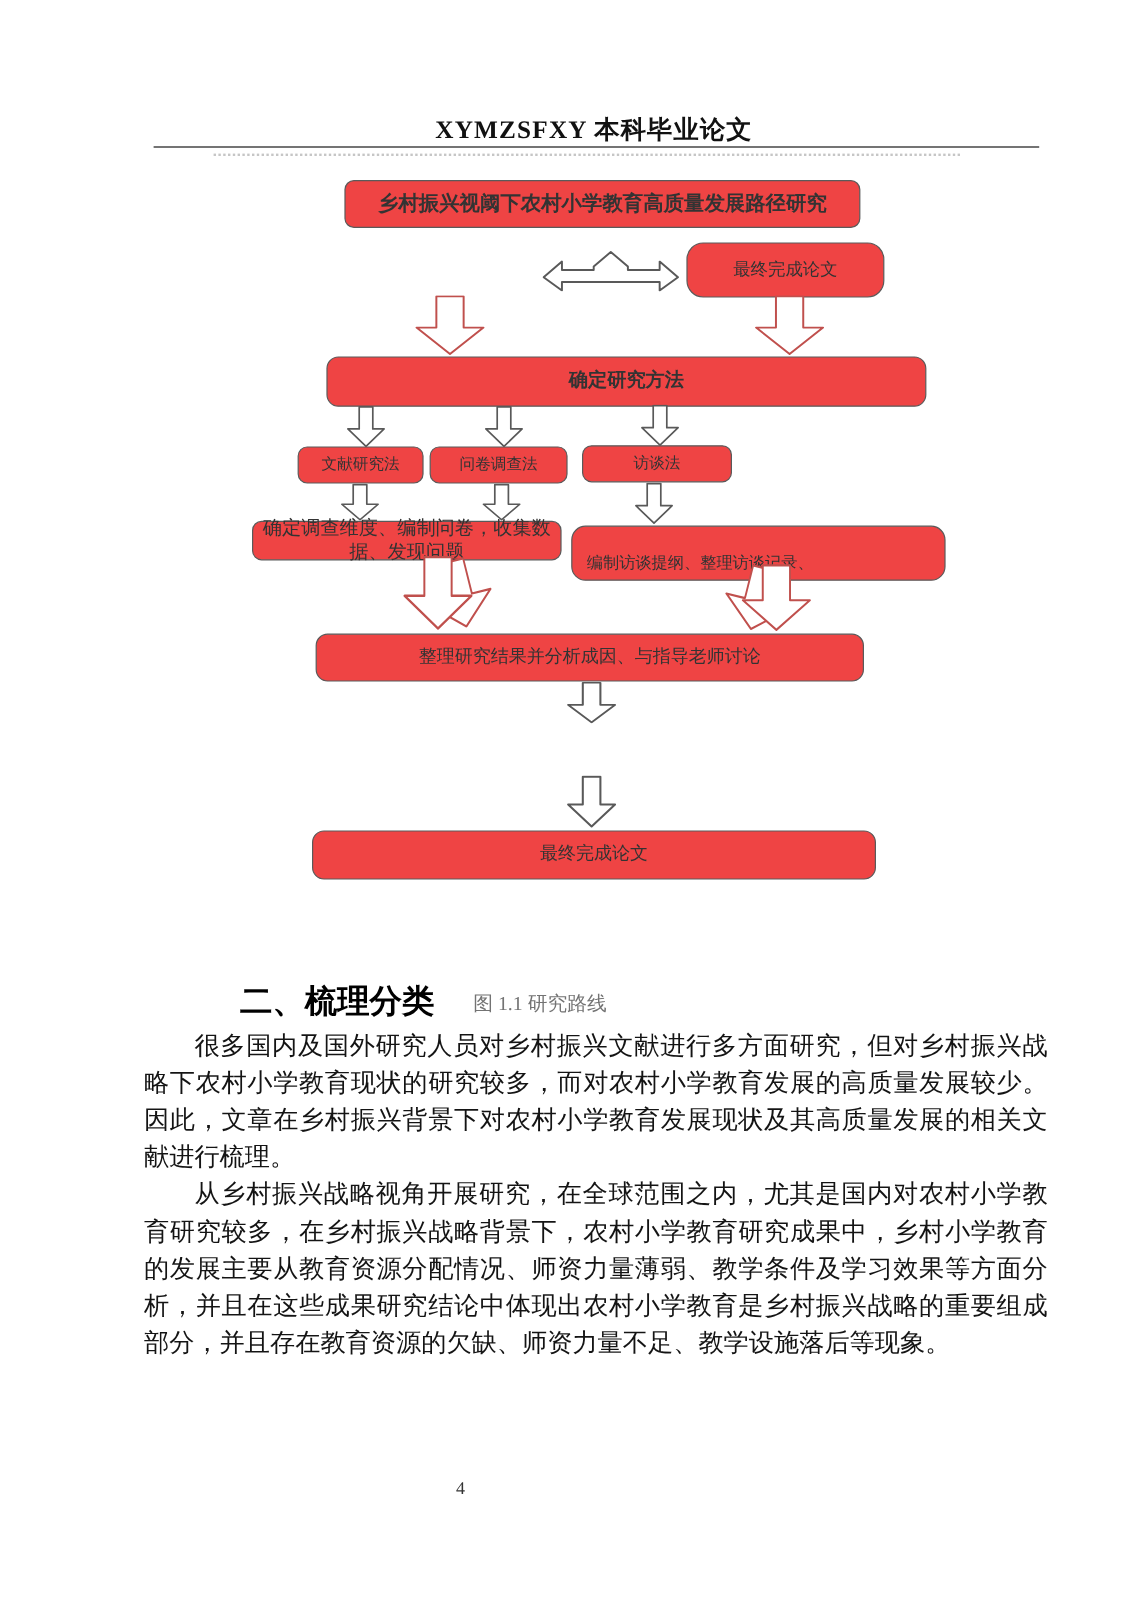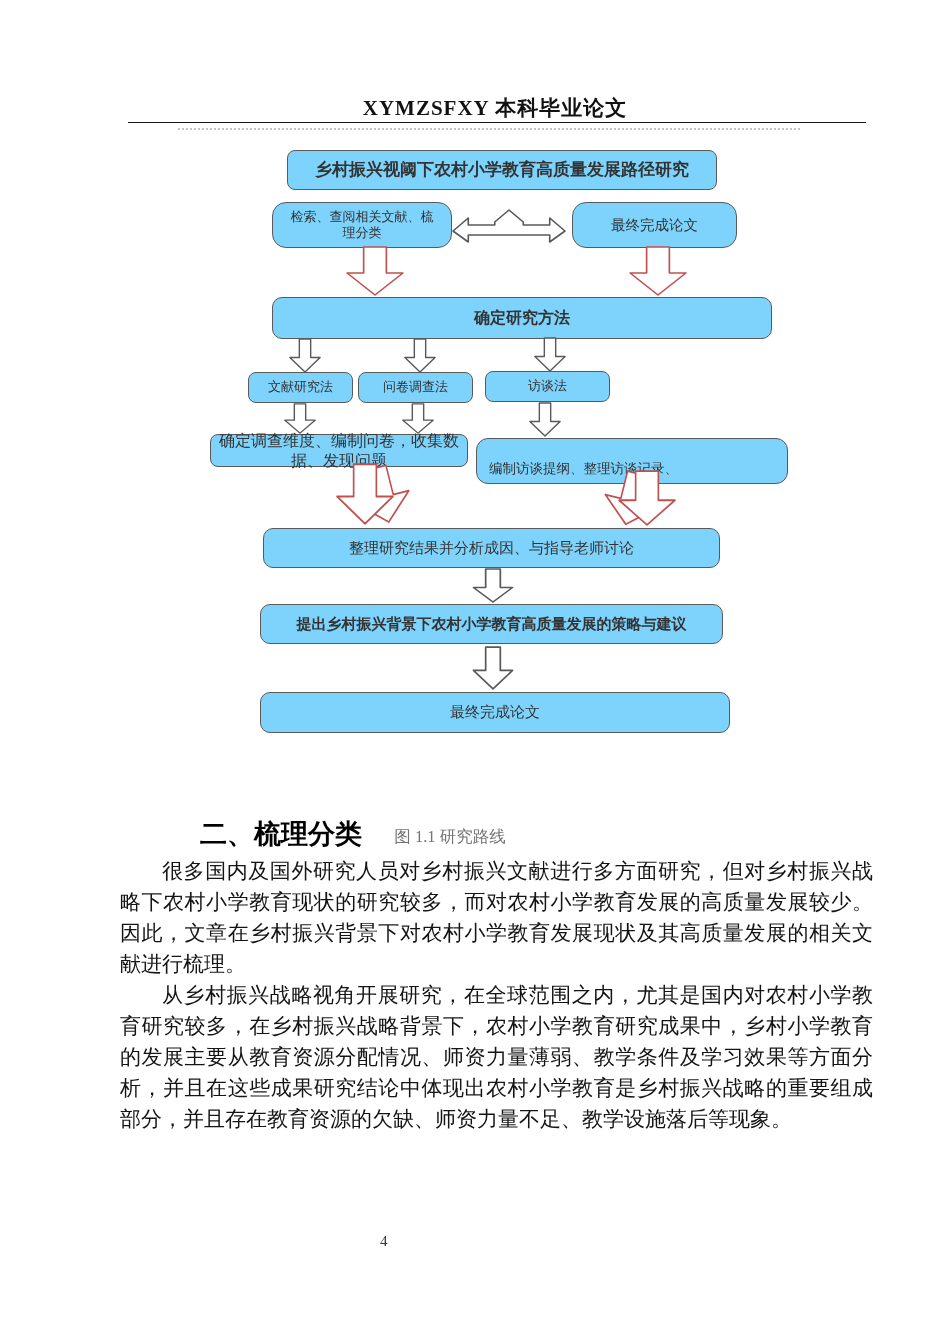--- a/index.html
+++ b/index.html
@@ -17,7 +17,7 @@
 
   
   .fig{position:absolute;left:0;top:0;width:950px;height:1344px;color:#3a3a3a;}
-  .node{position:absolute;border:1.6px solid #5a5a5a;border-radius:10px;background:#7dd3fc;
+  .node{position:absolute;border:1.6px solid #5a5a5a;border-radius:10px;background:#ef4444;
         display:flex;align-items:center;justify-content:center;text-align:center;
         line-height:1.25;color:#333;}
   .arrow{position:absolute;}

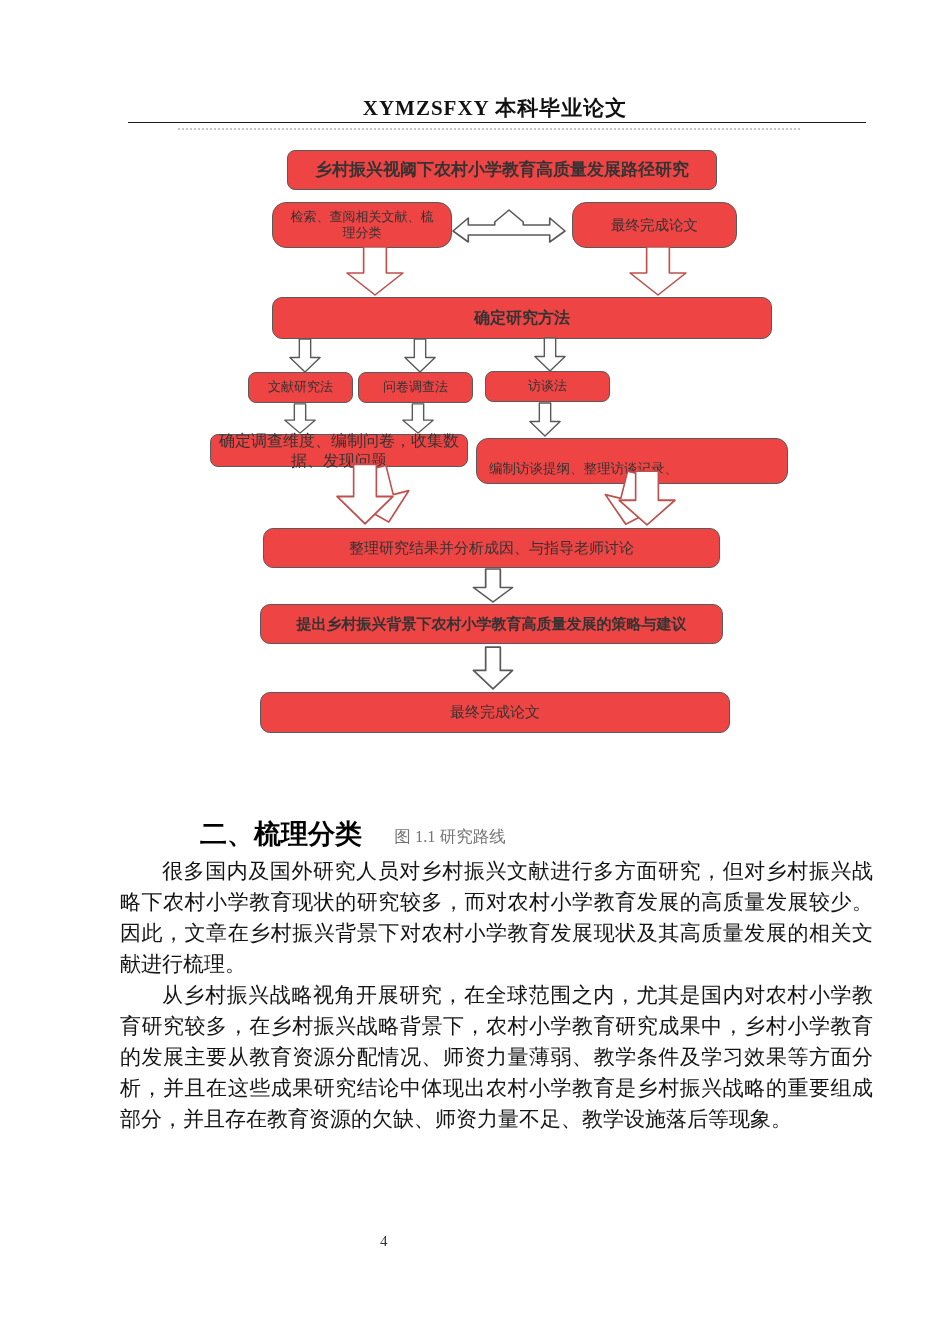--- a/index.html
+++ b/index.html
@@ -45,7 +45,6 @@
 
   <div class="node" style="left:287px;top:150px;width:430px;height:40px;font-size:17px;font-weight:bold;border-radius:8px;" data-name="flow-node-title">乡村振兴视阈下农村小学教育高质量发展路径研究</div>
 
-  <div class="node" style="left:272px;top:202px;width:180px;height:46px;font-size:13px;border-radius:14px;padding:2px 12px;" data-name="flow-node-literature-search">检索、查阅相关文献、梳理分类</div>
 
   <div class="node" style="left:572px;top:202px;width:165px;height:46px;font-size:14.5px;border-radius:14px;" data-name="flow-node-advisor-exchange">最终完成论文</div>
 

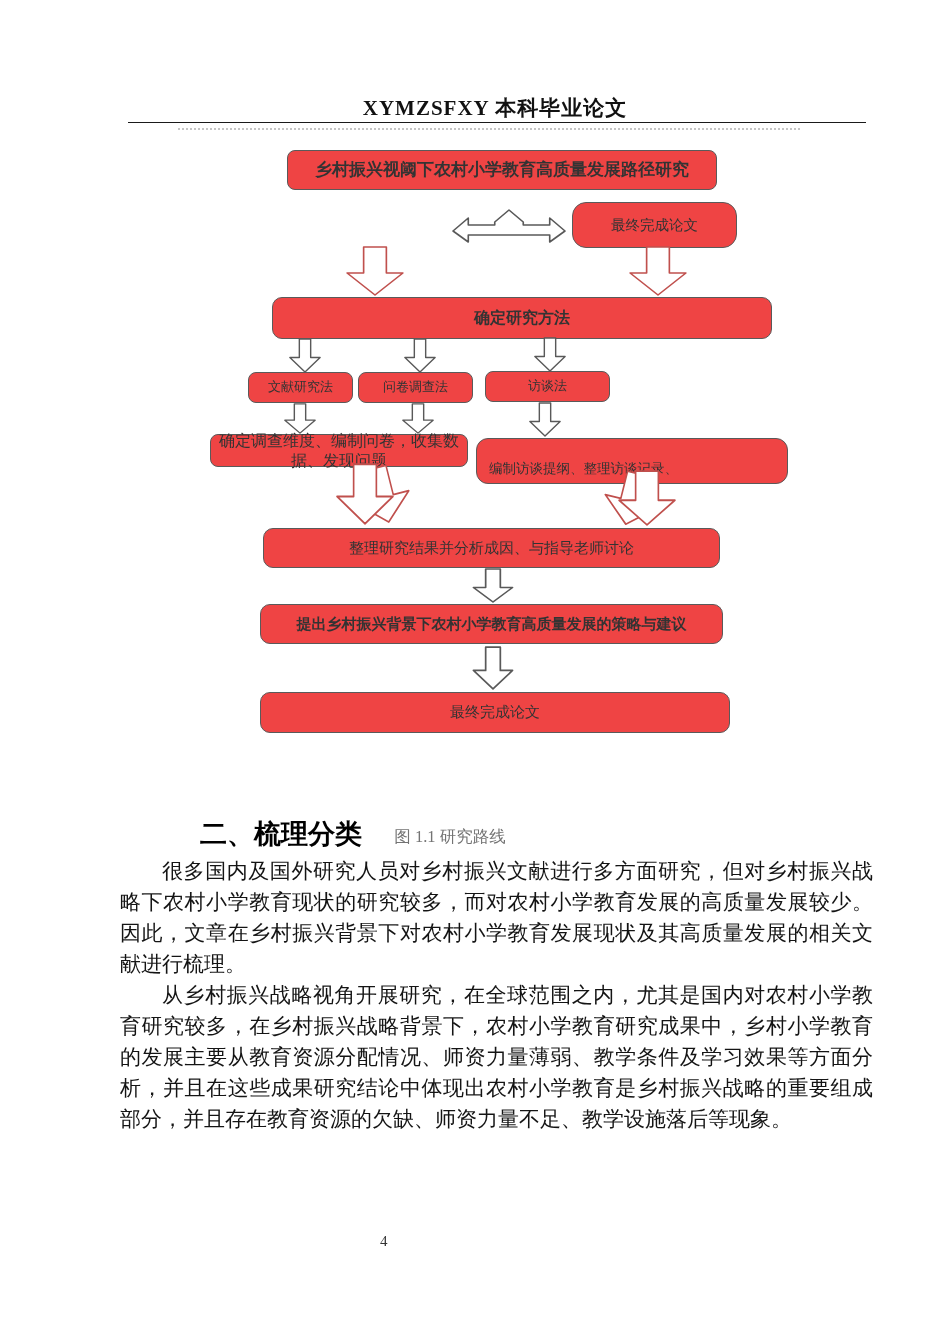--- a/index.html
+++ b/index.html
@@ -136,7 +136,6 @@
       </svg>
   </div>
 
-  <div class="node" style="left:260px;top:604px;width:463px;height:40px;font-size:15px;font-weight:600;" data-name="flow-node-propose-strategy">提出乡村振兴背景下农村小学教育高质量发展的策略与建议</div>
 
   <div class="arrow" style="left:471px;top:646px;width:44px;height:44px;" data-name="gray-down-arrow">
     <svg viewBox="0 0 36 36" preserveAspectRatio="none">

